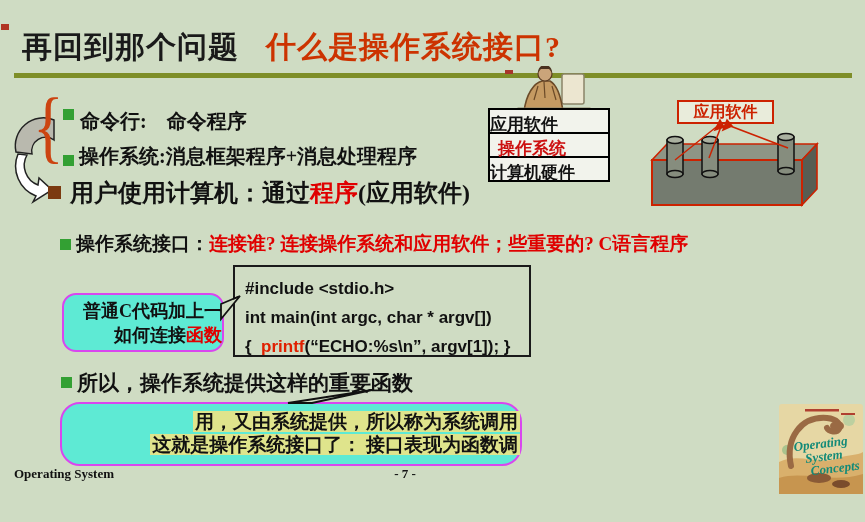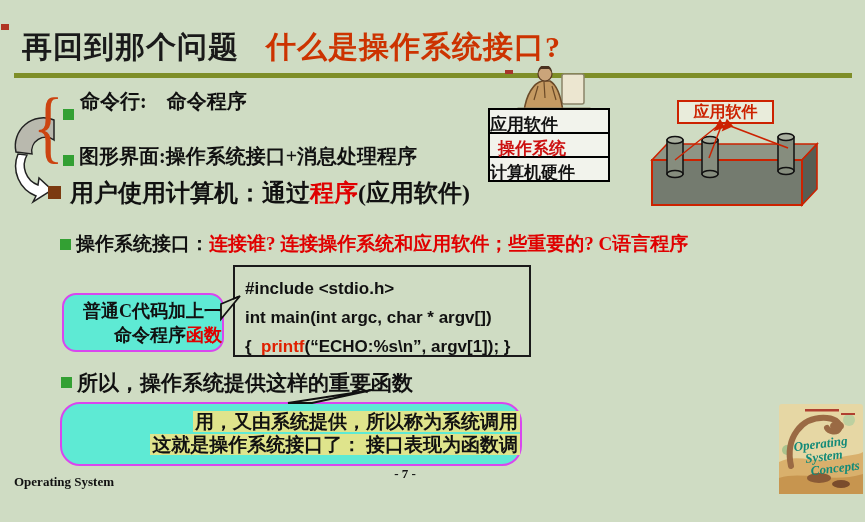--- a/index.html
+++ b/index.html
@@ -75,7 +75,7 @@
   <div class="abs brace">{</div>
 
   <div class="abs sq-green" style="left:63px;top:109px;"></div>
-  <div class="abs b-text nw" style="left:80px;top:88px;font-size:20px;">命令行:　命令程序</div>
+  <div class="abs b-text nw" style="left:80px;top:108px;font-size:20px;">命令行:　命令程序</div>
 
   <div class="abs sq-green" style="left:63px;top:155px;"></div>
   <div class="abs b-text nw" style="left:79px;top:143px;font-size:20px;">图形界面:操作系统接口+消息处理程序</div>

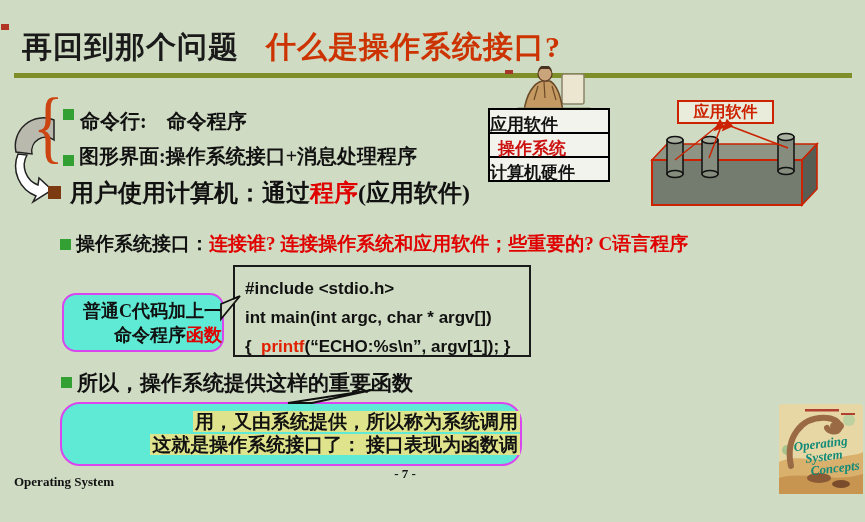--- a/index.html
+++ b/index.html
@@ -78,7 +78,7 @@
   <div class="abs b-text nw" style="left:80px;top:108px;font-size:20px;">命令行:　命令程序</div>
 
   <div class="abs sq-green" style="left:63px;top:155px;"></div>
-  <div class="abs b-text nw" style="left:79px;top:143px;font-size:20px;">图形界面:操作系统接口+消息处理程序</div>
+  <div class="abs b-text nw" style="left:79px;top:143px;font-size:20px;">操作系统:消息框架程序+消息处理程序</div>
 
   <div class="abs sq-brown" style="left:48px;top:186px;"></div>
   <div class="abs b-text nw" style="left:70px;top:177px;font-size:24px;">

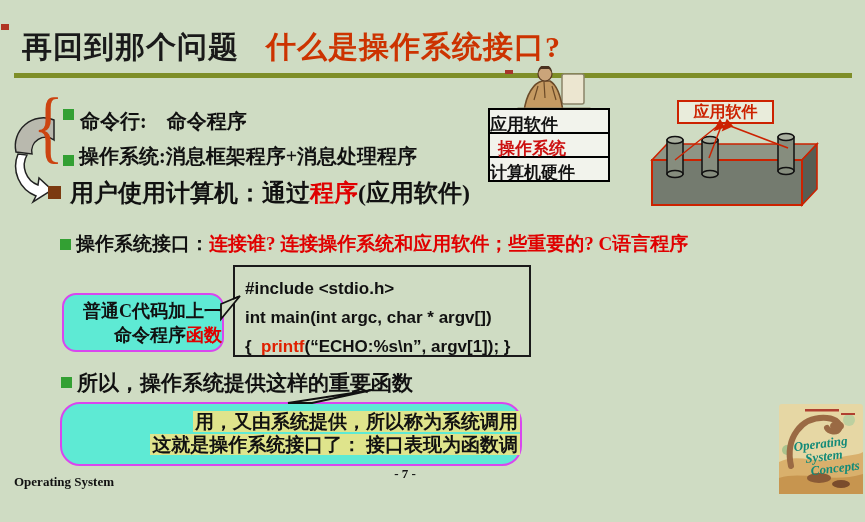--- a/index.html
+++ b/index.html
@@ -146,7 +146,7 @@
 
   <div class="abs callout callout1">
     <div class="nw">普通C代码加上一</div>
-    <div class="nw"><span>命令程序</span><span class="r">函数</span></div>
+    <div class="nw"><span>如何连接</span><span class="r">函数</span></div>
   </div>
 
   <div class="abs sq-green" style="left:61px;top:377px;"></div>

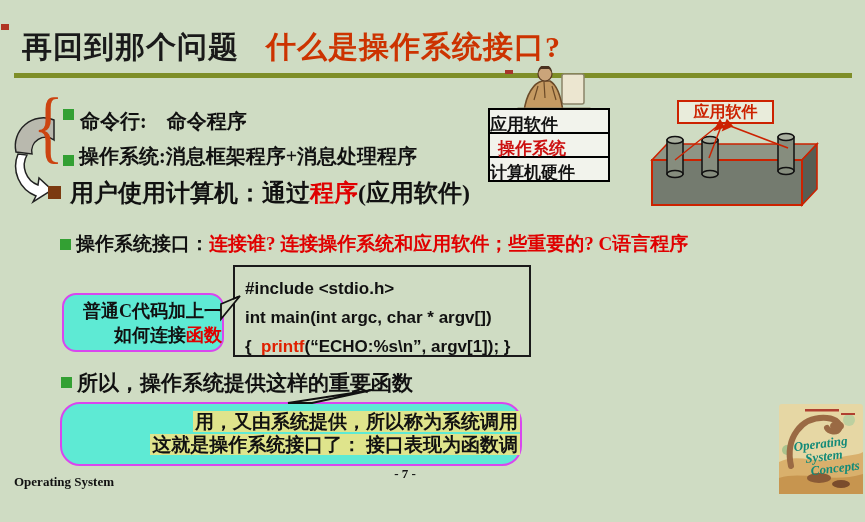--- a/index.html
+++ b/index.html
@@ -51,7 +51,7 @@
 
   
   .footer{font-size:13px;font-weight:bold;color:#111;}
-  .f-left{left:14px;top:466px;margin-top:8px;}
+  .f-left{left:14px;top:466px;}
   .f-page{left:375px;top:466px;width:60px;text-align:center;}
 
   svg{display:block;}

